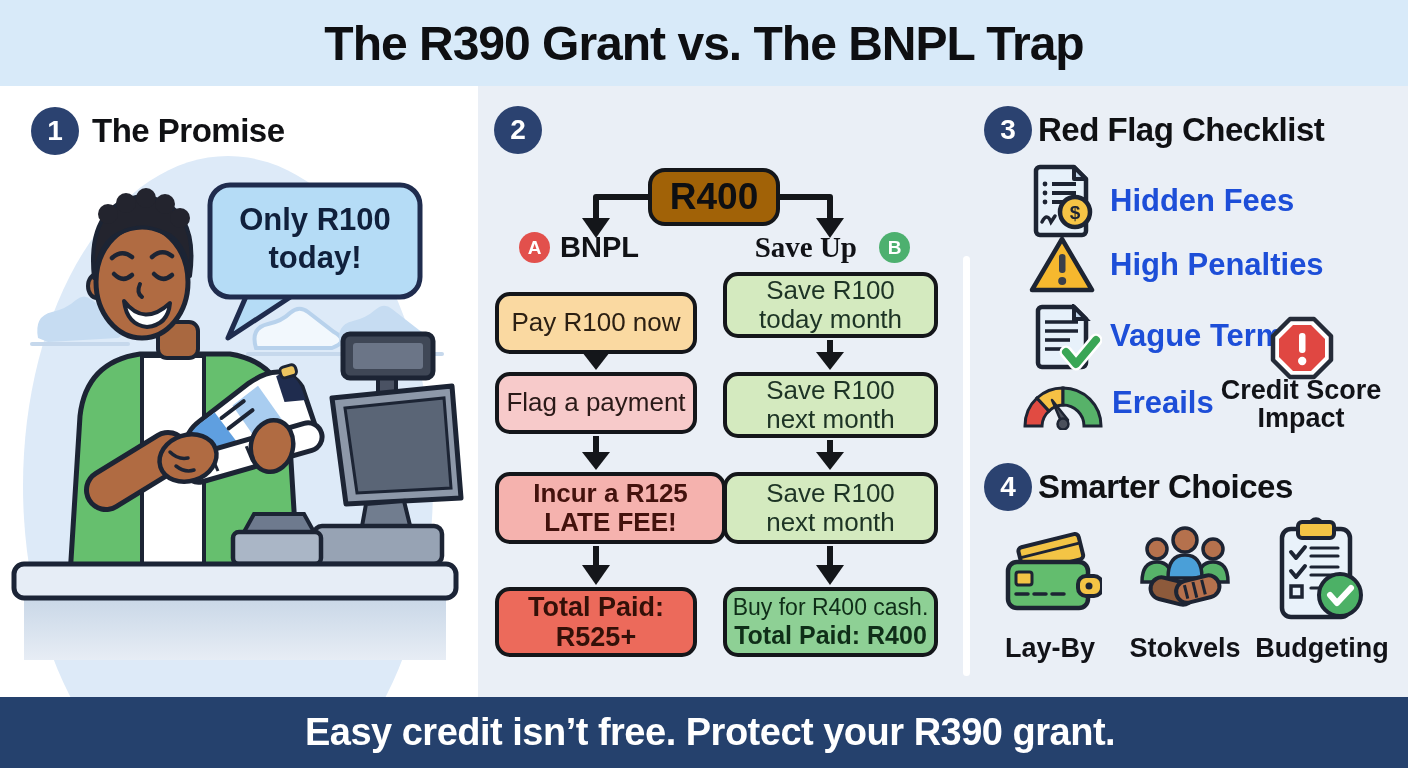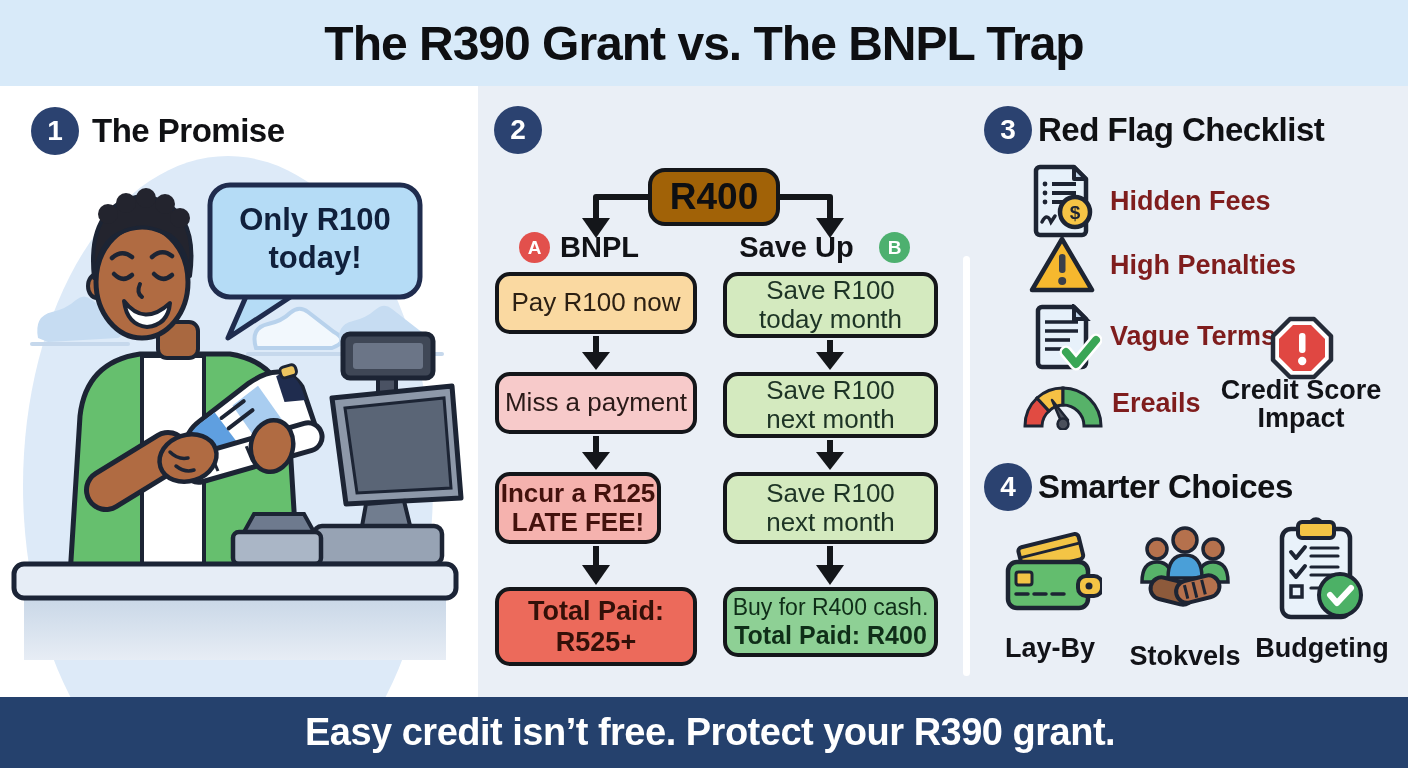--- a/index.html
+++ b/index.html
@@ -38,7 +38,7 @@
     display:flex;align-items:center;justify-content:center;font-size:19px;font-weight:800;}
   .branch-label{font-size:29px;font-weight:800;color:#111216;line-height:31px;}
   
-  .rf-label{font-size:27px;font-weight:800;color:#7f1d1d;line-height:38px;white-space:nowrap;}
+  .rf-label{font-size:31px;font-weight:800;color:#1d4ed8;line-height:38px;white-space:nowrap;}
   .choice-label{font-size:27px;font-weight:800;color:#121318;text-align:center;line-height:34px;}
   .credit-label{font-size:27px;font-weight:800;color:#121318;text-align:center;line-height:28px;}
 </style>

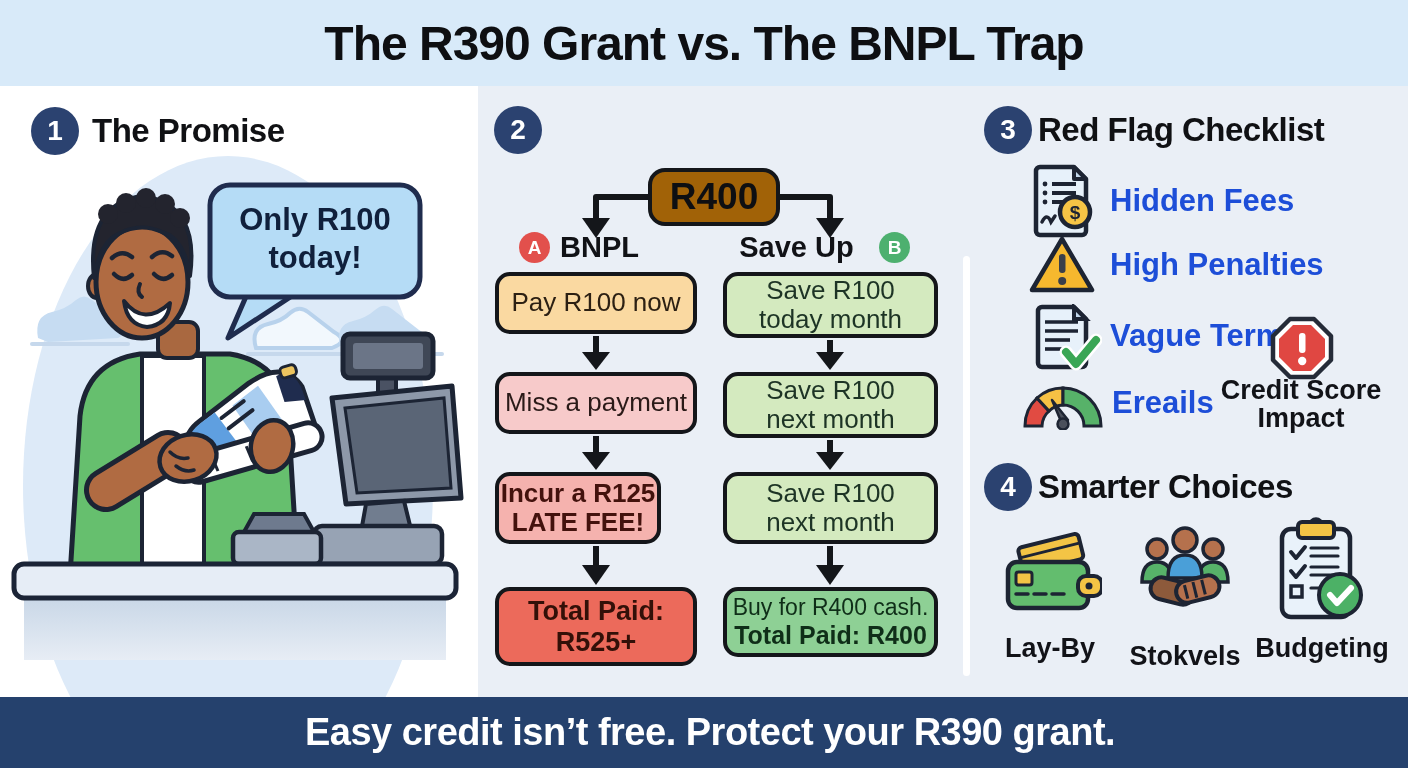--- a/index.html
+++ b/index.html
@@ -174,7 +174,7 @@
 
     <div class="abs small-badge" style="left:49px;top:146px;background:#e2504c;">A</div>
     <div class="abs branch-label" style="left:90px;top:146px;">BNPL</div>
-    <div class="abs branch-label" style="left:253px;top:146px;width:147px;text-align:center;">Save Up</div>
+    <div class="abs branch-label" style="left:240px;top:146px;width:147px;text-align:right;font-family:Liberation Serif, serif;">Save Up</div>
     <div class="abs small-badge" style="left:409px;top:146px;background:#4db06f;">B</div>
 
     <div class="abs flow-box bx-a1" style="left:25px;top:186px;width:202px;height:62px;">

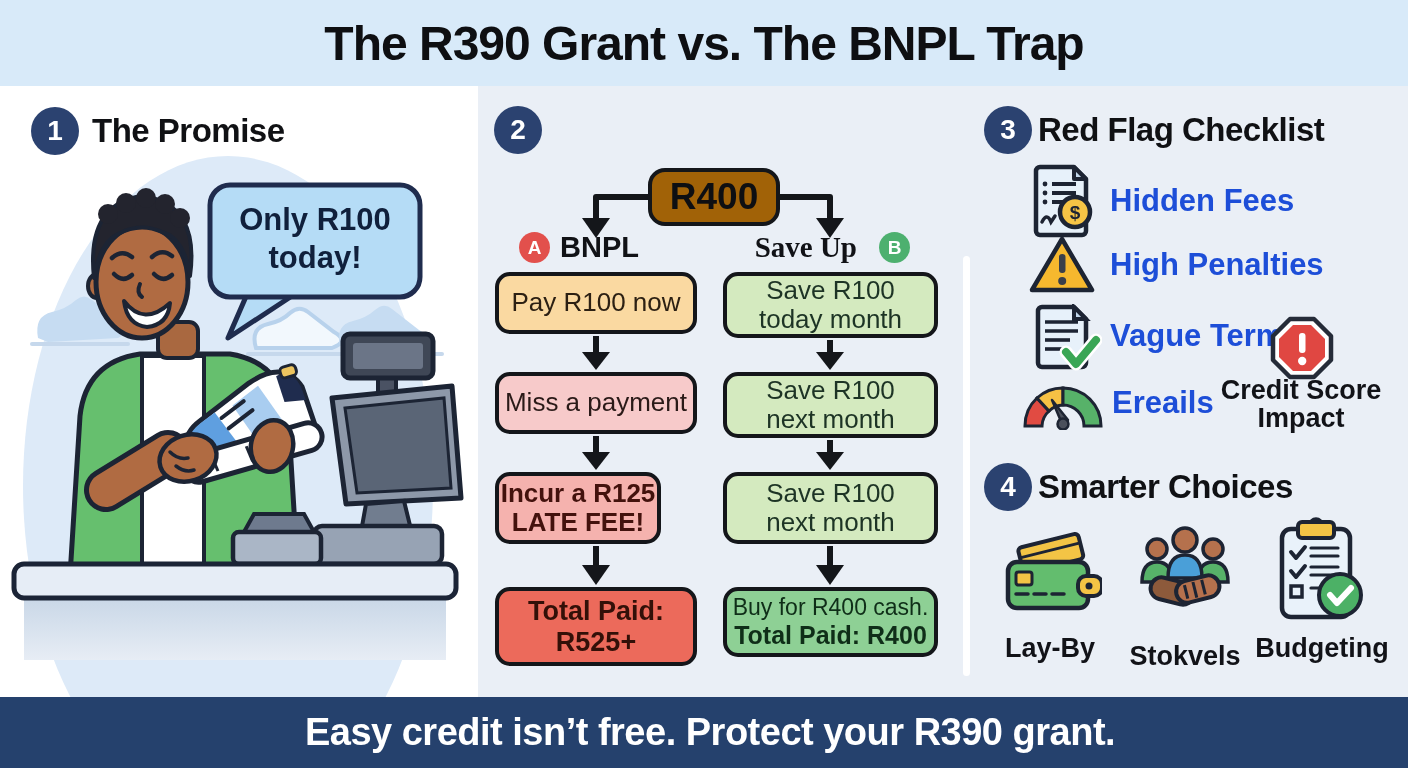--- a/index.html
+++ b/index.html
@@ -28,7 +28,7 @@
   .fw-reg{font-weight:500;}
   .fw-bold{font-weight:800;}
   .amount-box{background:#a16207;font-size:37px;font-weight:800;color:#0e0f12;border-radius:17px;}
-  .bx-a1{background:#fad9a1;color:#2c2013;font-size:26px;}
+  .bx-a1{background:#fad9a1;color:#2c2013;font-size:26px;margin-top:20px;}
   .bx-a2{background:#f7caca;color:#2a1a18;font-size:26px;}
   .bx-a3{background:#f5b2ae;color:#43120d;font-size:26px;}
   .bx-a4{background:#ec6a5b;color:#331008;font-size:27px;}

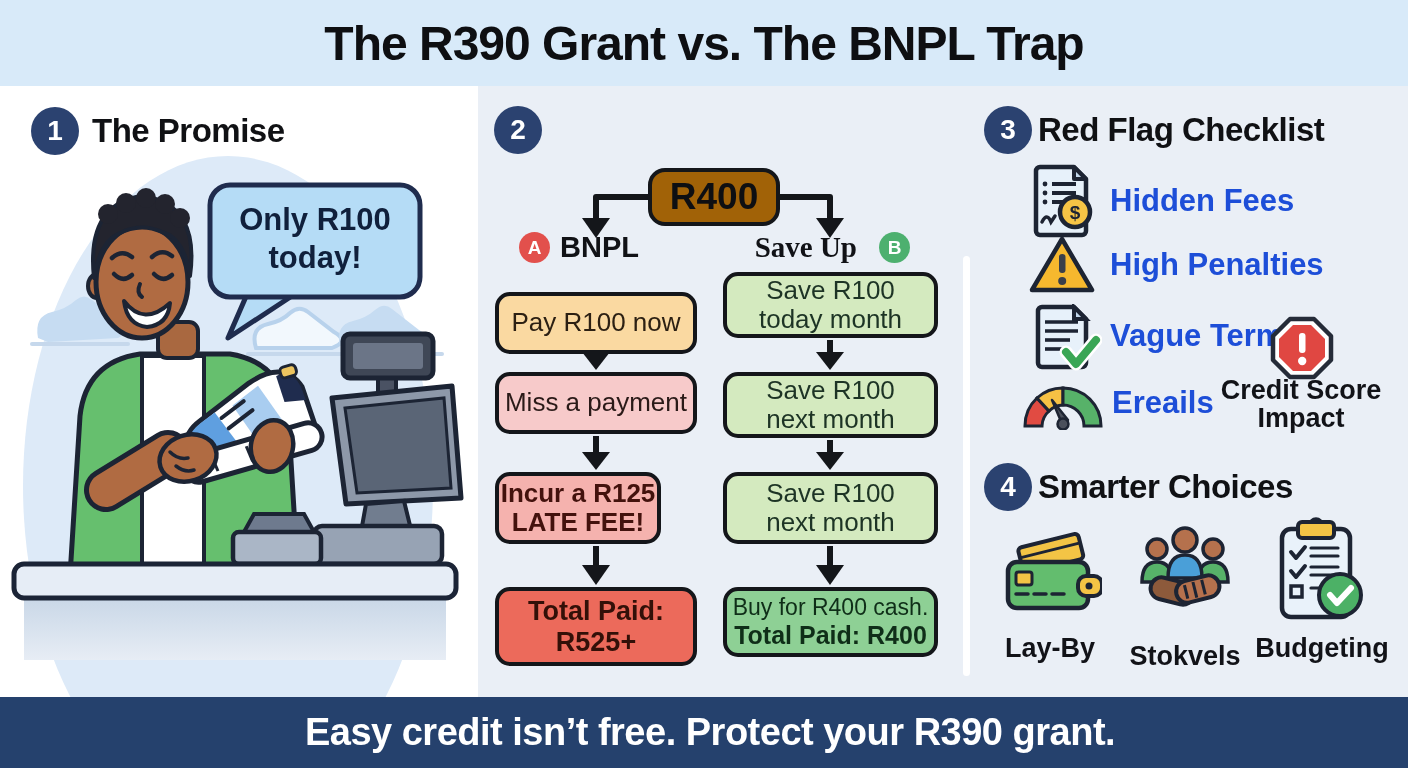--- a/index.html
+++ b/index.html
@@ -181,7 +181,7 @@
       <span class="fw-reg">Pay R100 now</span>
     </div>
     <div class="abs flow-box bx-a2" style="left:25px;top:286px;width:202px;height:62px;">
-      <span class="fw-reg">Miss a payment</span>
+      <span class="fw-reg">Flag a payment</span>
     </div>
     <div class="abs flow-box bx-a3" style="left:25px;top:386px;width:166px;height:72px;">
       <span class="fw-bold">Incur a R125</span>

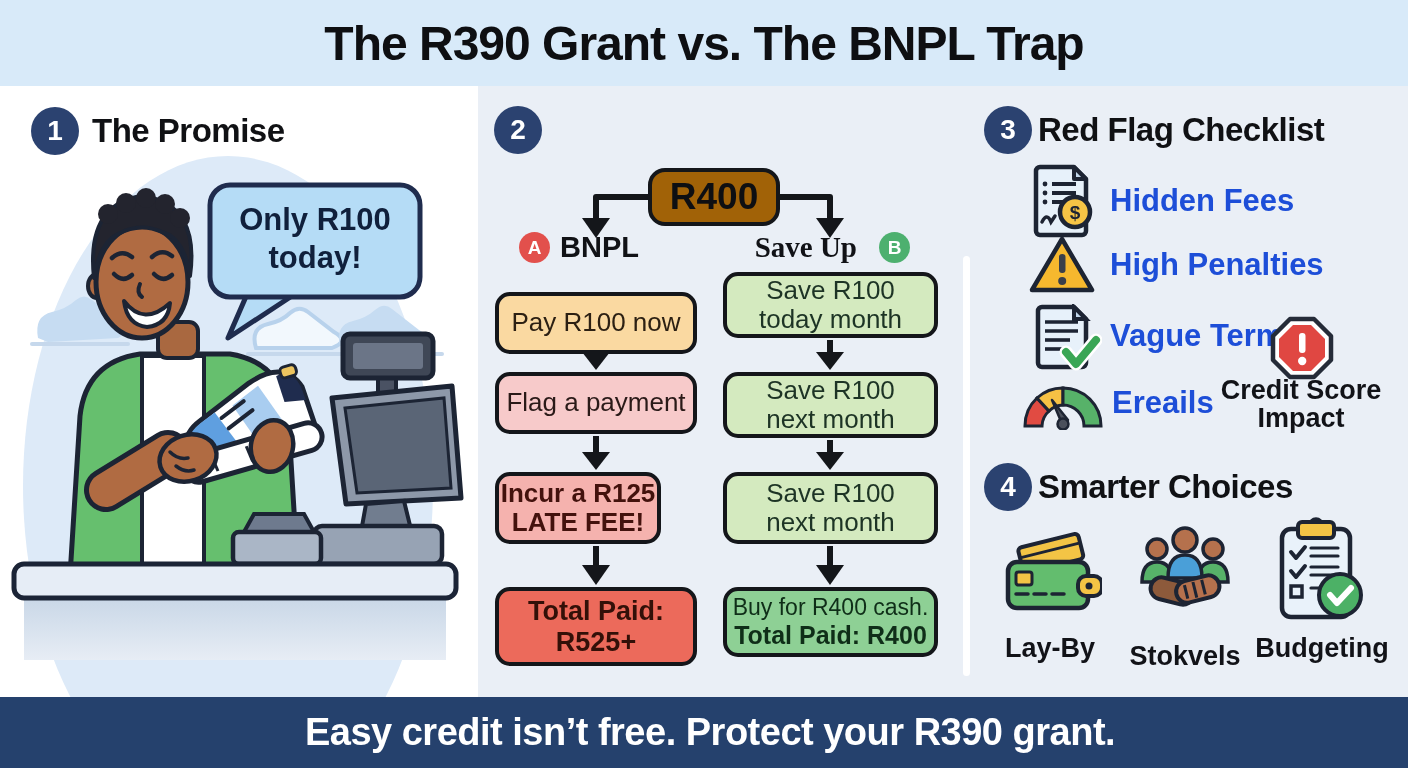--- a/index.html
+++ b/index.html
@@ -183,7 +183,7 @@
     <div class="abs flow-box bx-a2" style="left:25px;top:286px;width:202px;height:62px;">
       <span class="fw-reg">Flag a payment</span>
     </div>
-    <div class="abs flow-box bx-a3" style="left:25px;top:386px;width:166px;height:72px;">
+    <div class="abs flow-box bx-a3" style="left:25px;top:386px;width:231px;height:72px;">
       <span class="fw-bold">Incur a R125</span>
       <span class="fw-bold">LATE FEE!</span>
     </div>

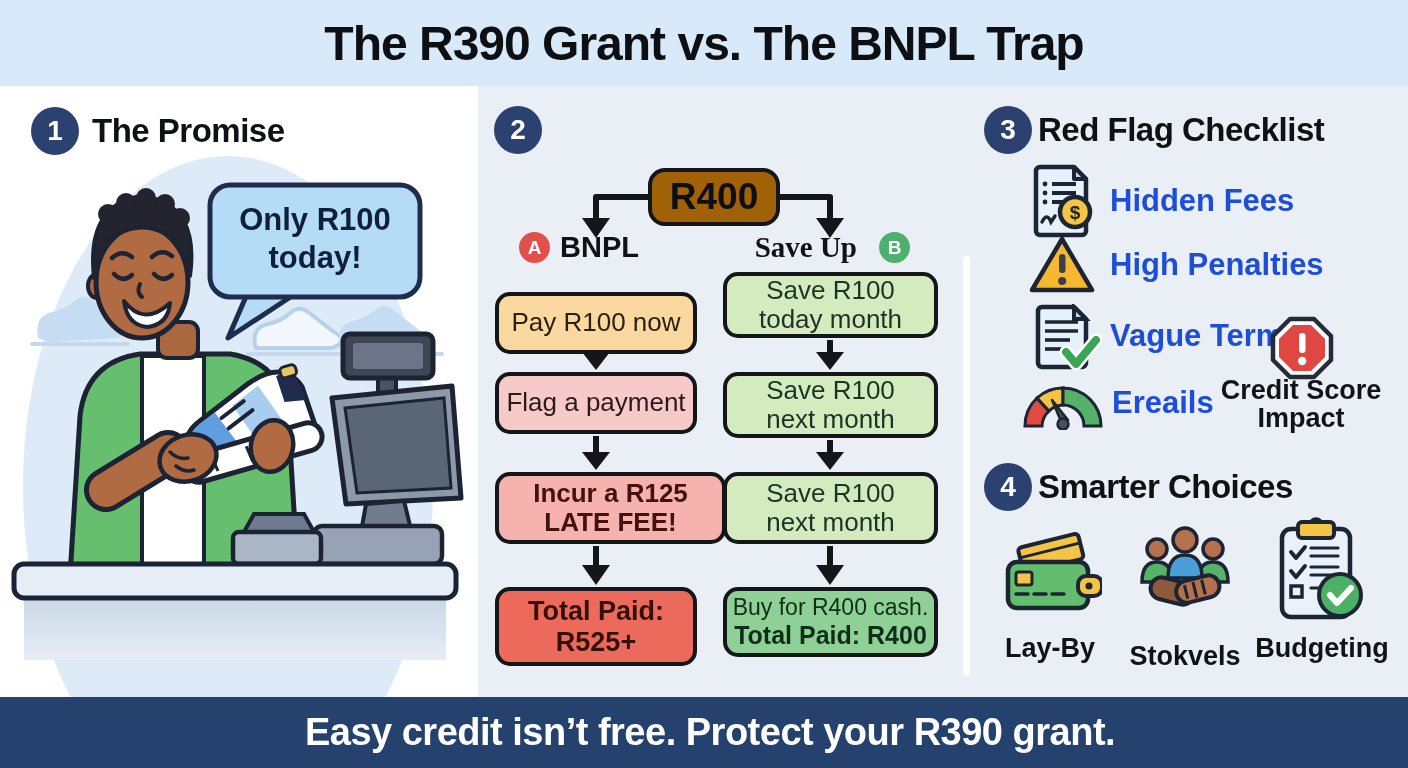--- a/index.html
+++ b/index.html
@@ -187,7 +187,7 @@
       <span class="fw-bold">Incur a R125</span>
       <span class="fw-bold">LATE FEE!</span>
     </div>
-    <div class="abs flow-box bx-a4" style="left:25px;top:501px;width:202px;height:79px;">
+    <div class="abs flow-box bx-a4" style="left:25px;top:501px;width:202px;height:70px;">
       <span class="fw-bold">Total Paid:</span>
       <span class="fw-bold">R525+</span>
     </div>

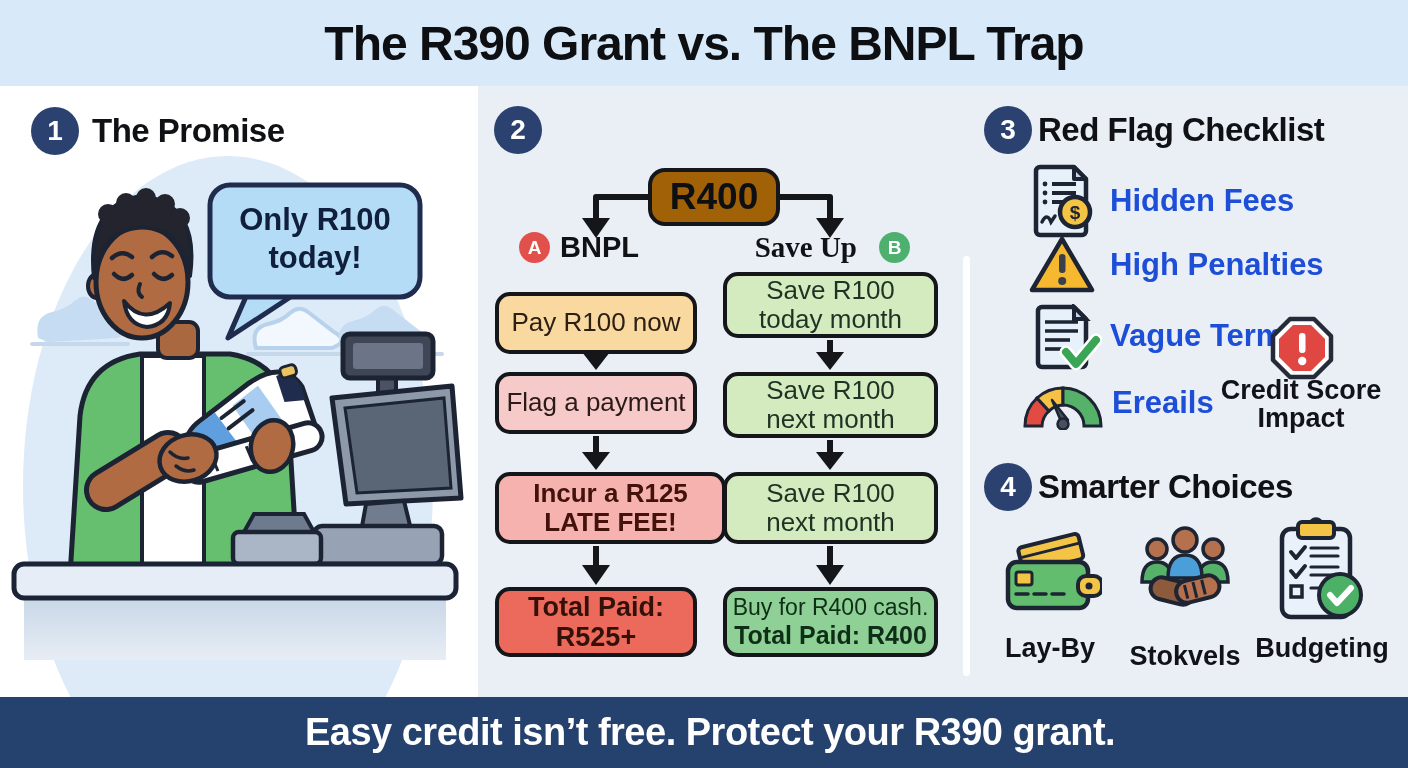--- a/index.html
+++ b/index.html
@@ -323,7 +323,7 @@
     </svg>
 
     <div class="abs choice-label" style="left:28px;top:545px;width:124px;">Lay-By</div>
-    <div class="abs choice-label" style="left:158px;top:545px;width:134px;margin-top:8px;">Stokvels</div>
+    <div class="abs choice-label" style="left:158px;top:545px;width:134px;">Stokvels</div>
     <div class="abs choice-label" style="left:294px;top:545px;width:136px;">Budgeting</div>
   </div>
 

